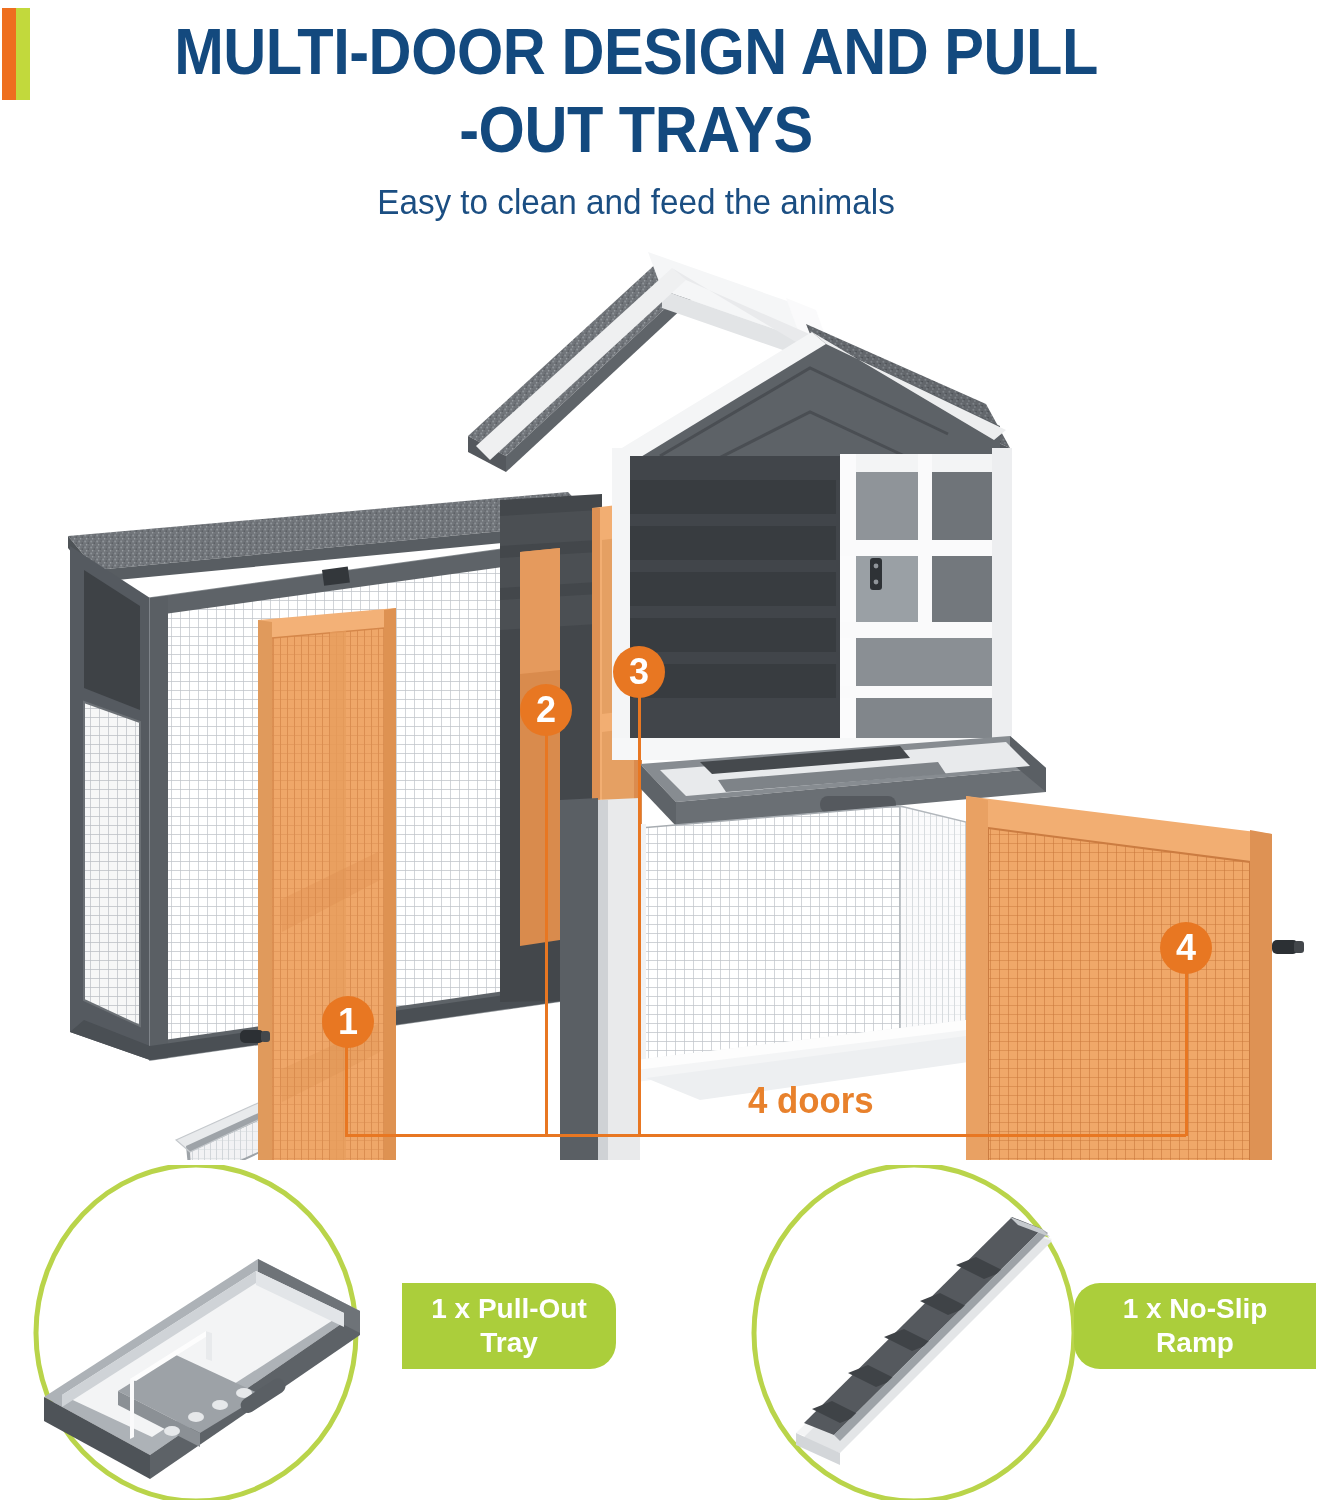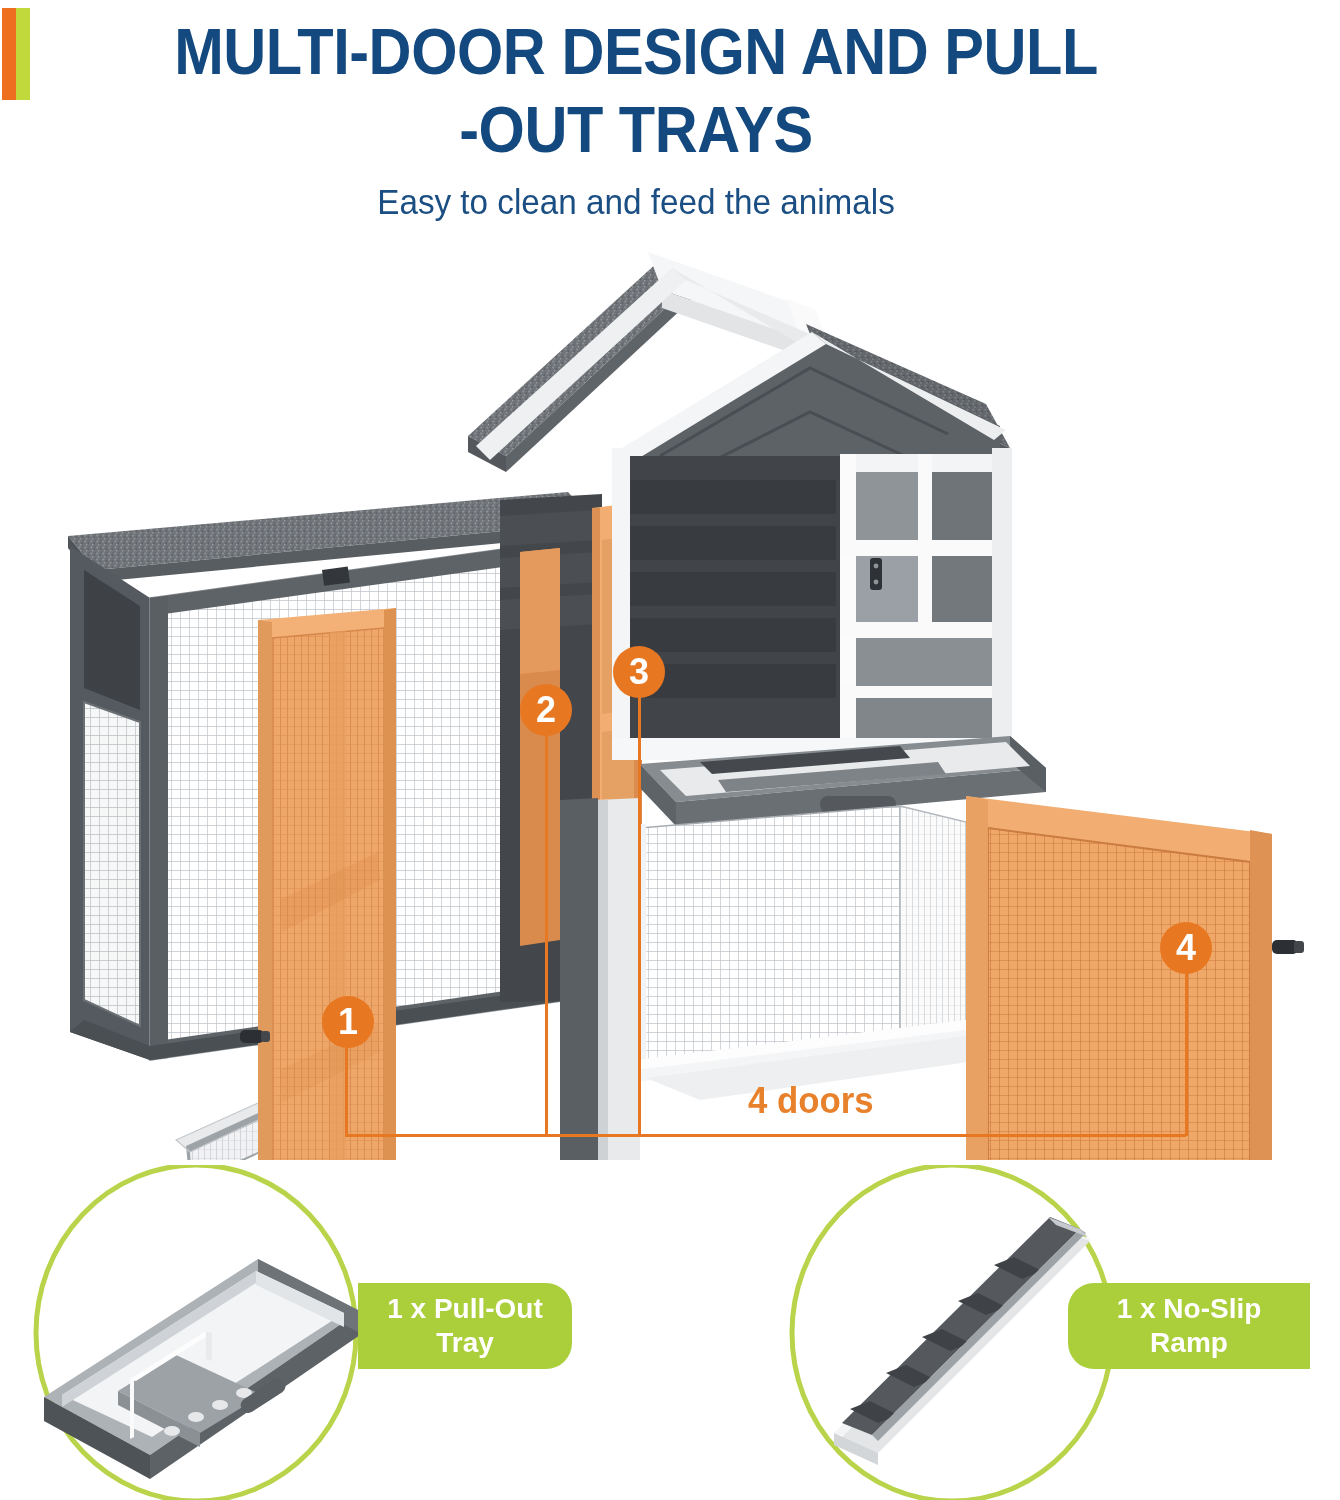--- a/index.html
+++ b/index.html
@@ -119,6 +119,7 @@
     justify-content: center;
     padding: 10px 18px;
     white-space: pre-line;
+    margin-left: 44px;
   }
   .pill.left  { border-radius: 0 26px 26px 0; }
   .pill.right { border-radius: 26px 0 0 26px; }

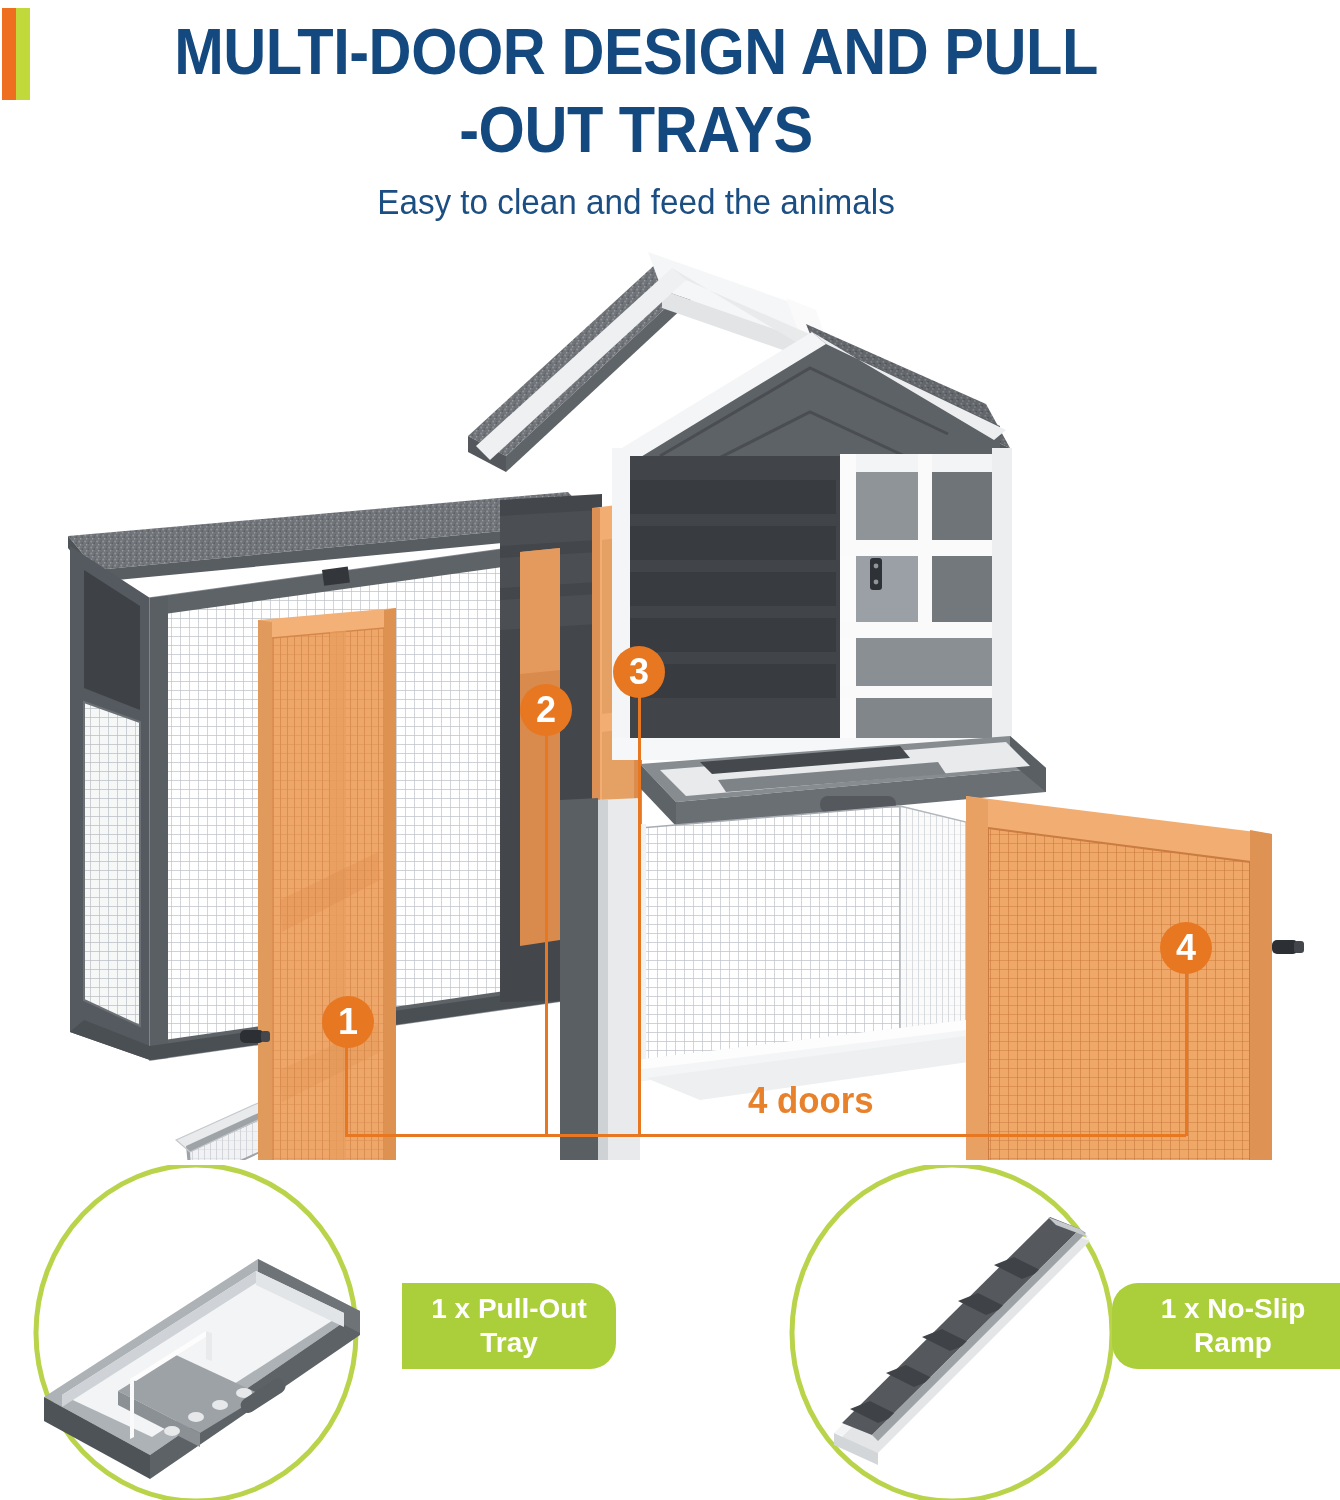--- a/index.html
+++ b/index.html
@@ -425,7 +425,7 @@
 Tray</div>
   </div>
 
-  <div class="acc-panel" style="left:670px; top:1165px; width:670px; height:335px;text-decoration:underline;">
+  <div class="acc-panel" style="left:632px; top:1165px; width:670px; height:335px;text-decoration:underline;">
     <svg width="670" height="335" viewBox="0 0 670 335" xmlns="http://www.w3.org/2000/svg">
       <ellipse cx="282" cy="168" rx="160" ry="168" fill="none" stroke="#B9D44A" stroke-width="5"></ellipse>
 

